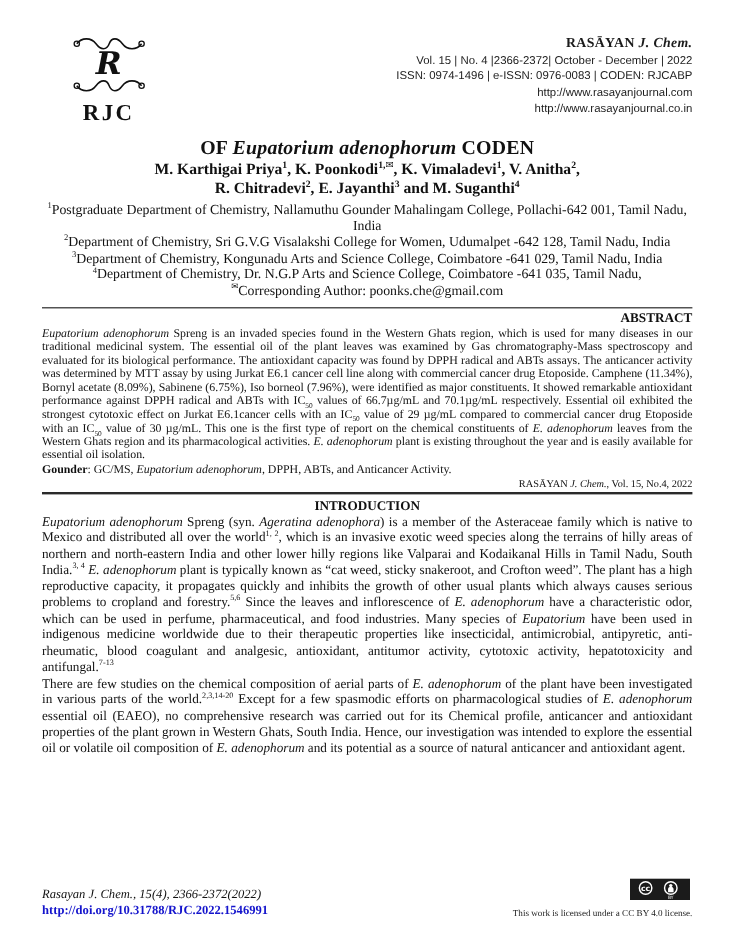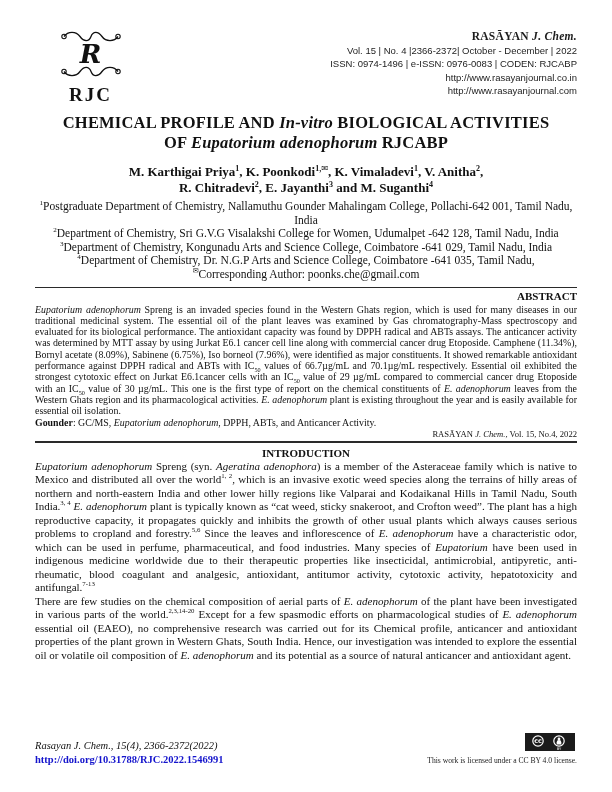--- a/index.html
+++ b/index.html
@@ -111,8 +111,8 @@
       <div class="journal-name"><span>RASĀYAN </span><span style="font-style: italic;">J. Chem.</span></div>
       <div>Vol. 15 | No. 4 |2366-2372| October - December | 2022</div>
       <div>ISSN: 0974-1496 | e-ISSN: 0976-0083 | CODEN: RJCABP</div>
+      <div><a class="header-url" href="#">http://www.rasayanjournal.com</a></div>
       <div><a class="header-url" href="#">http://www.rasayanjournal.co.in</a></div>
-      <div><a class="header-url" href="#">http://www.rasayanjournal.com</a></div>
     </div>
   </div>
 

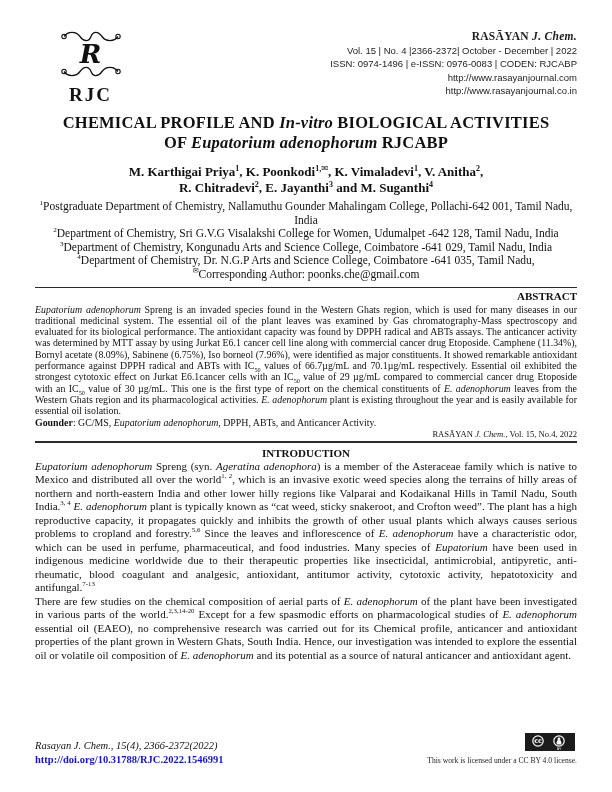--- a/index.html
+++ b/index.html
@@ -117,7 +117,6 @@
   </div>
 
   <div class="title">
-    <div><span>CHEMICAL PROFILE AND </span><span style="font-style: italic;">In-vitro</span><span> BIOLOGICAL ACTIVITIES</span></div>
     <div><span>OF </span><span style="font-style: italic;">Eupatorium adenophorum</span><span> RJCABP</span></div>
   </div>
 

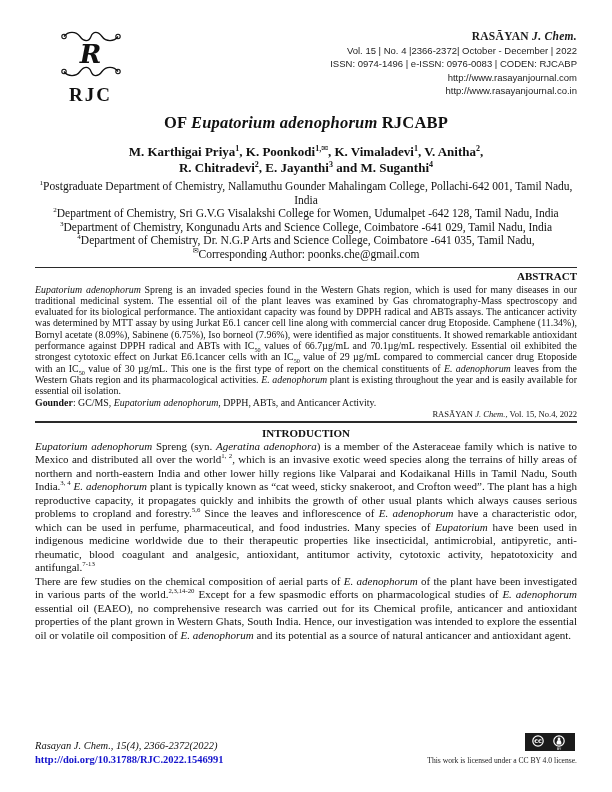--- a/index.html
+++ b/index.html
@@ -117,7 +117,7 @@
   </div>
 
   <div class="title">
-    <div><span>OF </span><span style="font-style: italic;">Eupatorium adenophorum</span><span> RJCABP</span></div>
+    <div><span>OF </span><span style="font-style: italic;">Eupatorium adenophorum</span><span> CODEN</span></div>
   </div>
 
   <div class="authors">

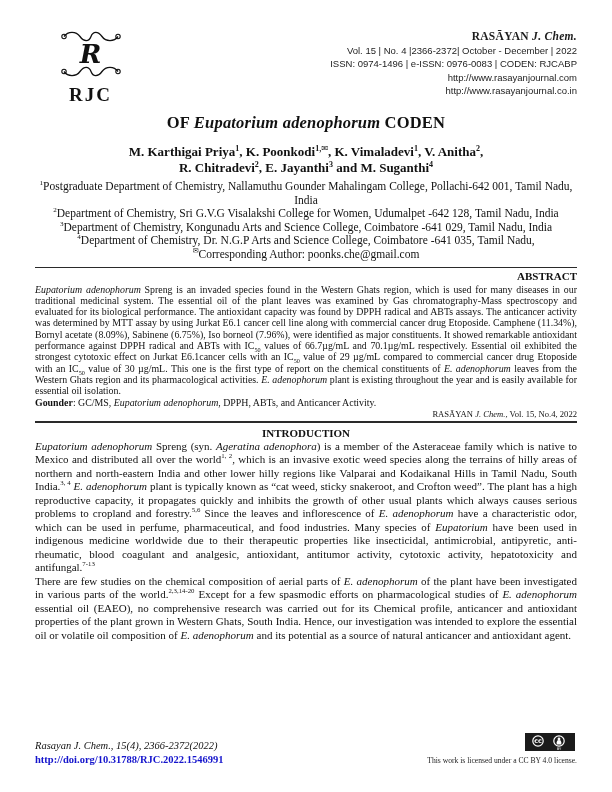--- a/index.html
+++ b/index.html
@@ -48,7 +48,6 @@
   }
   .authors{
     text-align:center;font-weight:bold;font-size:13px;line-height:16px;
-    margin-top:11px;
   }
   .affiliations{
     text-align:center;font-size:11.5px;line-height:13.6px;margin-top:4px;

